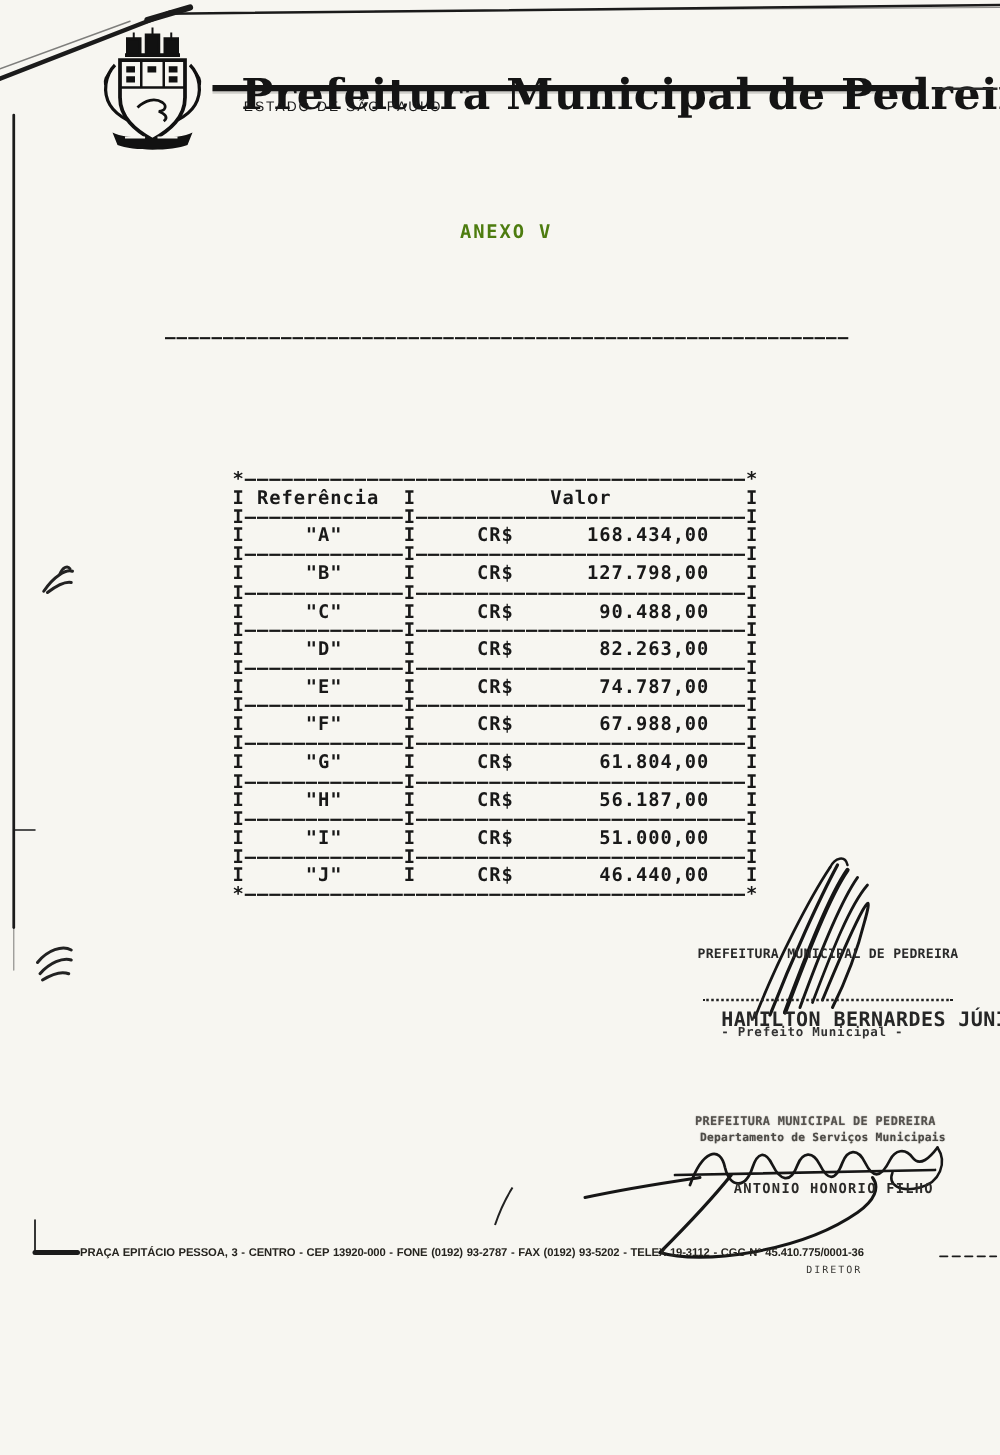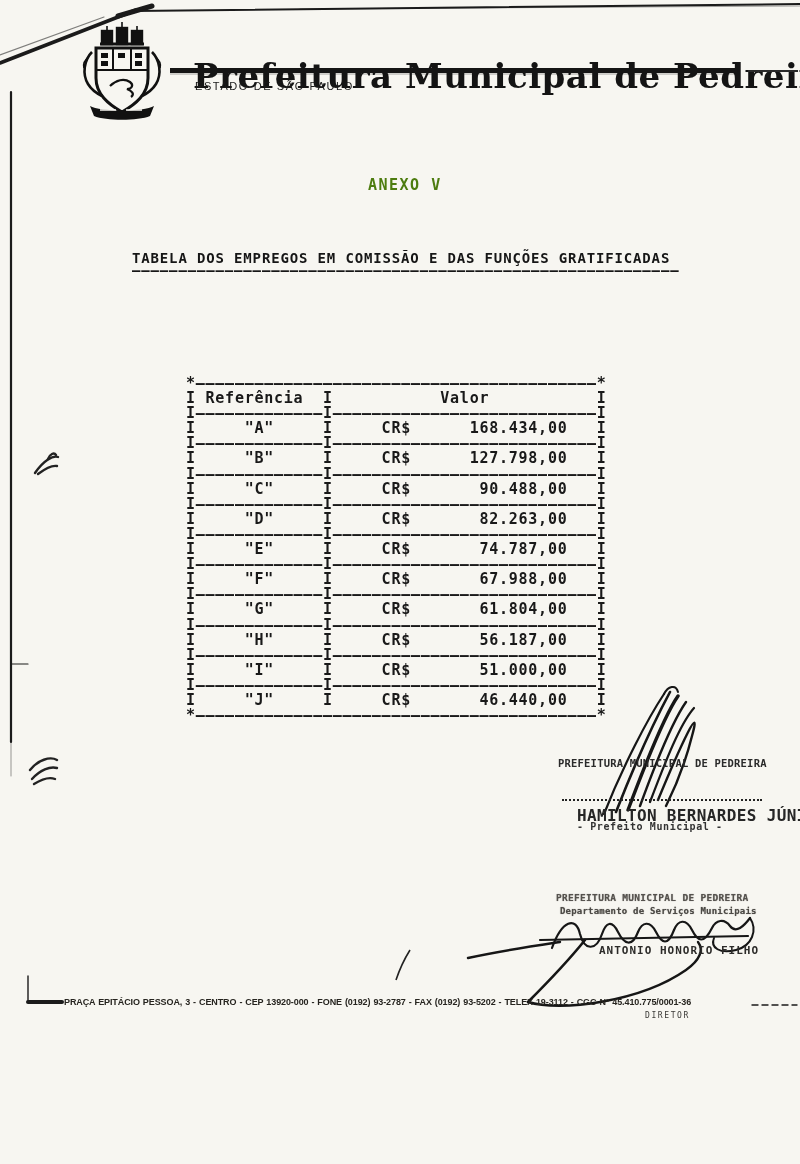--- a/index.html
+++ b/index.html
@@ -158,7 +158,6 @@
   </header>
 
   <div class="abs annex-heading">ANEXO V</div>
-  <div class="abs table-title">TABELA DOS EMPREGOS EM COMISSÃO E DAS FUNÇÕES GRATIFICADAS</div>
   <div class="abs table-title-underline">–––––––––––––––––––––––––––––––––––––––––––––––––––––––––––</div>
 
   <pre id="ascii-table" class="abs ascii-table">*–––––––––––––––––––––––––––––––––––––––––*

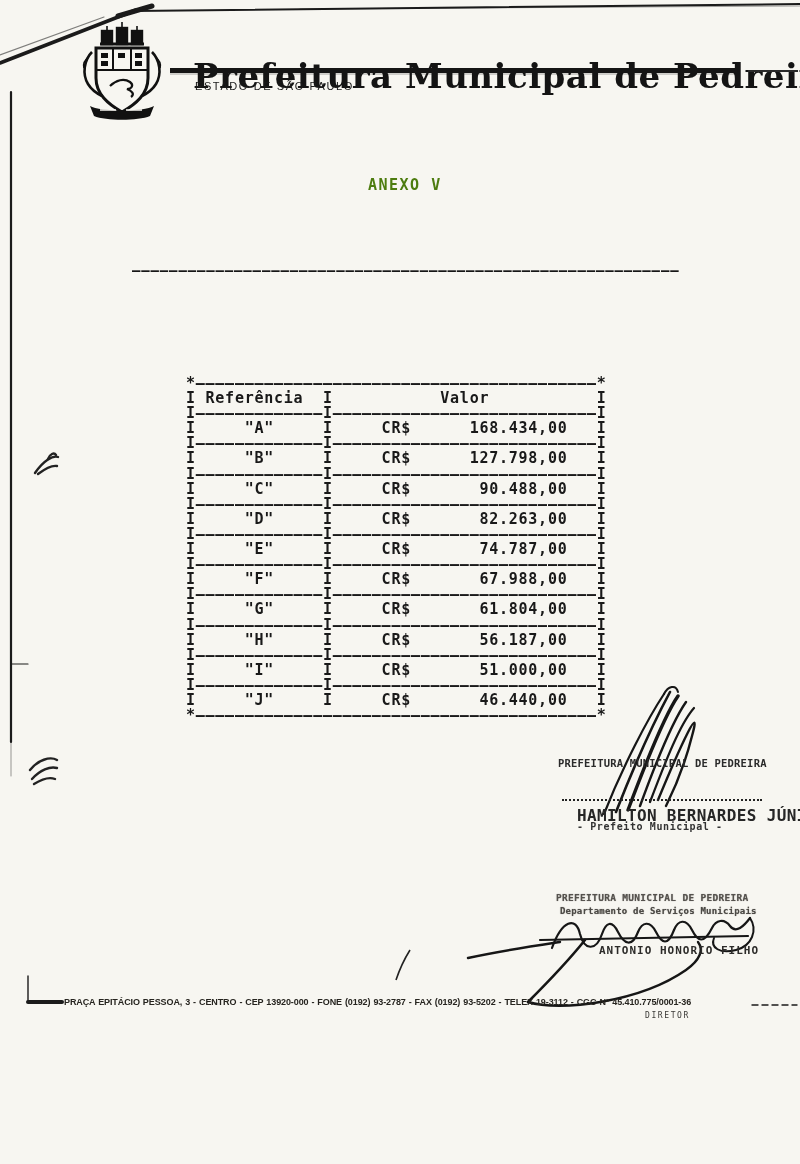--- a/index.html
+++ b/index.html
@@ -52,7 +52,7 @@
   
   .sig2-org{left:556px;top:892px;font-weight:700;font-size:9.5px;letter-spacing:0.3px;color:#55524e;white-space:nowrap;text-shadow:0 0 1px #8a8780;}
   .sig2-dept{left:560px;top:906px;font-weight:700;font-size:9px;letter-spacing:0.2px;color:#4c4a46;white-space:nowrap;text-shadow:0 0 1px #8a8780;text-align:center;}
-  .sig2-name{left:599px;top:944px;font-weight:700;font-size:11px;letter-spacing:1px;color:#2c2b29;white-space:nowrap;}
+  .sig2-name{left:587px;top:944px;font-weight:700;font-size:11px;letter-spacing:1px;color:#2c2b29;white-space:nowrap;}
   .sig2-title{left:645px;top:1011px;font-weight:400;font-size:8px;letter-spacing:1.6px;color:#3a3936;white-space:nowrap;}
   
   .footer-address{

